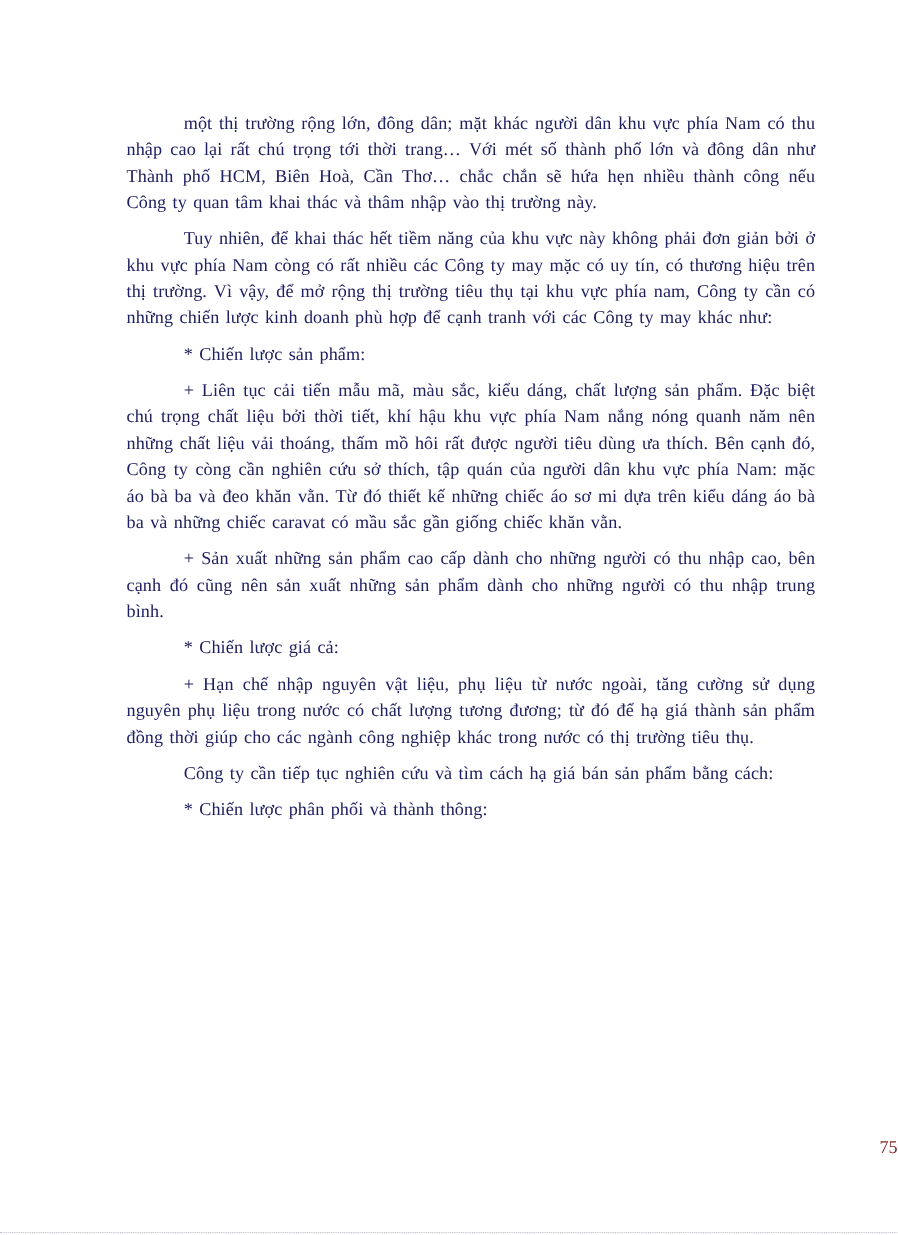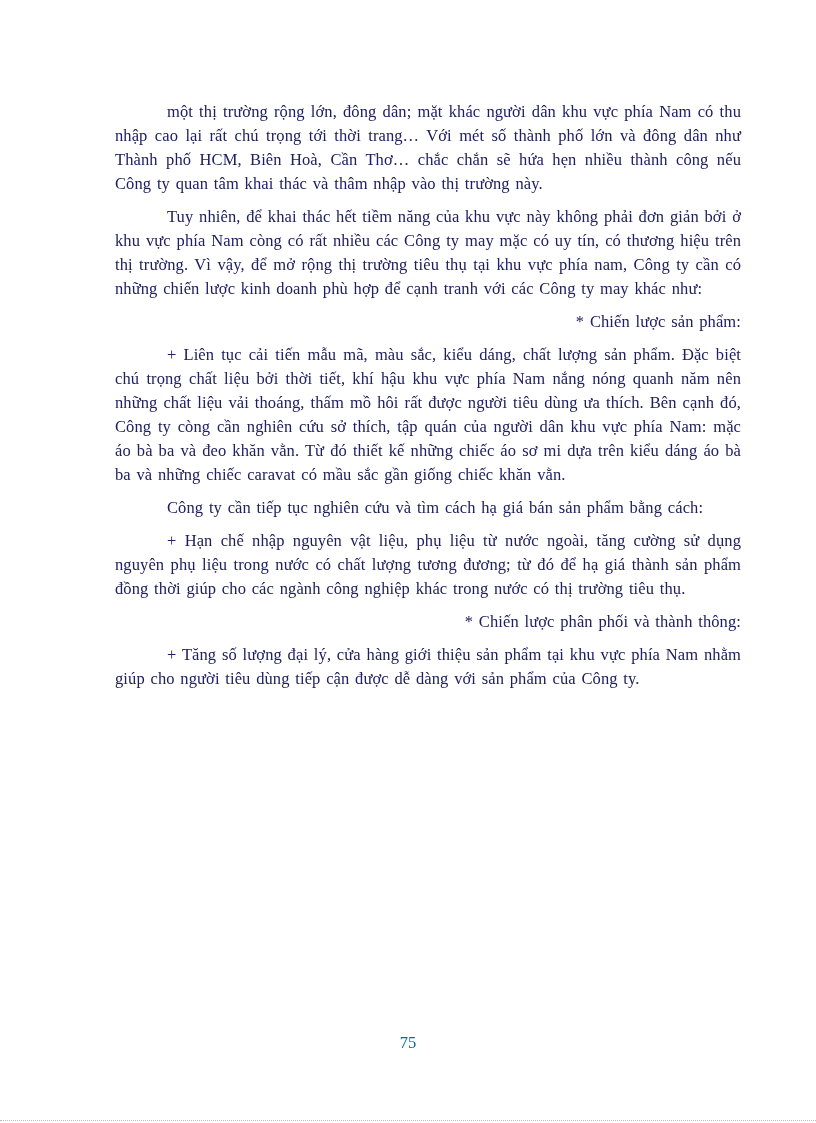--- a/index.html
+++ b/index.html
@@ -34,7 +34,7 @@
     word-spacing: 1.5px;
   }
   .para.heading {
-    text-align: right;
+    text-align: left;
   }
   .page-number {
     position: absolute;

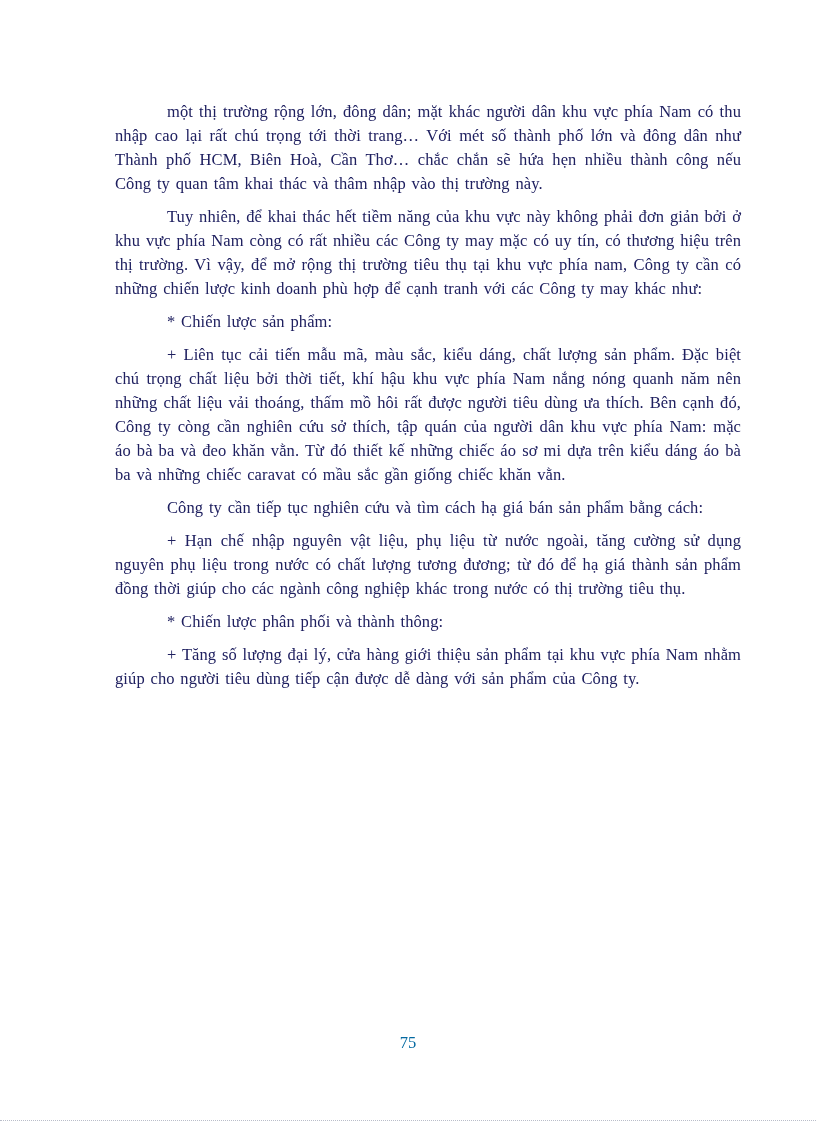--- a/index.html
+++ b/index.html
@@ -62,6 +62,7 @@
     <p class="para">Tuy nhiên, để khai thác hết tiềm năng của khu vực này không phải đơn giản bởi ở khu vực phía Nam còng có rất nhiều các Công ty may mặc có uy tín, có thương hiệu trên thị trường. Vì vậy, để mở rộng thị trường tiêu thụ tại khu vực phía nam, Công ty cần có những chiến lược kinh doanh phù hợp để cạnh tranh với các Công ty may khác như:</p>
     <p class="para heading">* Chiến lược sản phẩm:</p>
     <p class="para">+ Liên tục cải tiến mẫu mã, màu sắc, kiểu dáng, chất lượng sản phẩm. Đặc biệt chú trọng chất liệu bởi thời tiết, khí hậu khu vực phía Nam nắng nóng quanh năm nên những chất liệu vải thoáng, thấm mồ hôi rất được người tiêu dùng ưa thích. Bên cạnh đó, Công ty còng cần nghiên cứu sở thích, tập quán của người dân khu vực phía Nam: mặc áo bà ba và đeo khăn vằn. Từ đó thiết kế những chiếc áo sơ mi dựa trên kiểu dáng áo bà ba và những chiếc caravat  có mầu sắc gần giống chiếc khăn vằn.</p>
+    <p class="para">+ Sản xuất những sản phẩm cao cấp dành cho những người có thu nhập cao, bên cạnh đó cũng nên sản xuất những sản phẩm dành cho những người có thu nhập trung bình.</p>
     <p class="para">Công ty cần tiếp tục nghiên cứu và tìm cách hạ giá bán sản phẩm bằng cách:</p>
     <p class="para">+ Hạn chế nhập nguyên vật liệu, phụ liệu từ nước ngoài, tăng cường sử dụng nguyên phụ liệu trong nước có chất lượng tương đương; từ đó để hạ giá thành sản phẩm đồng thời giúp cho các ngành  công nghiệp khác trong nước có thị trường tiêu thụ.</p>
     <p class="para heading">* Chiến lược phân phối và thành thông:</p>

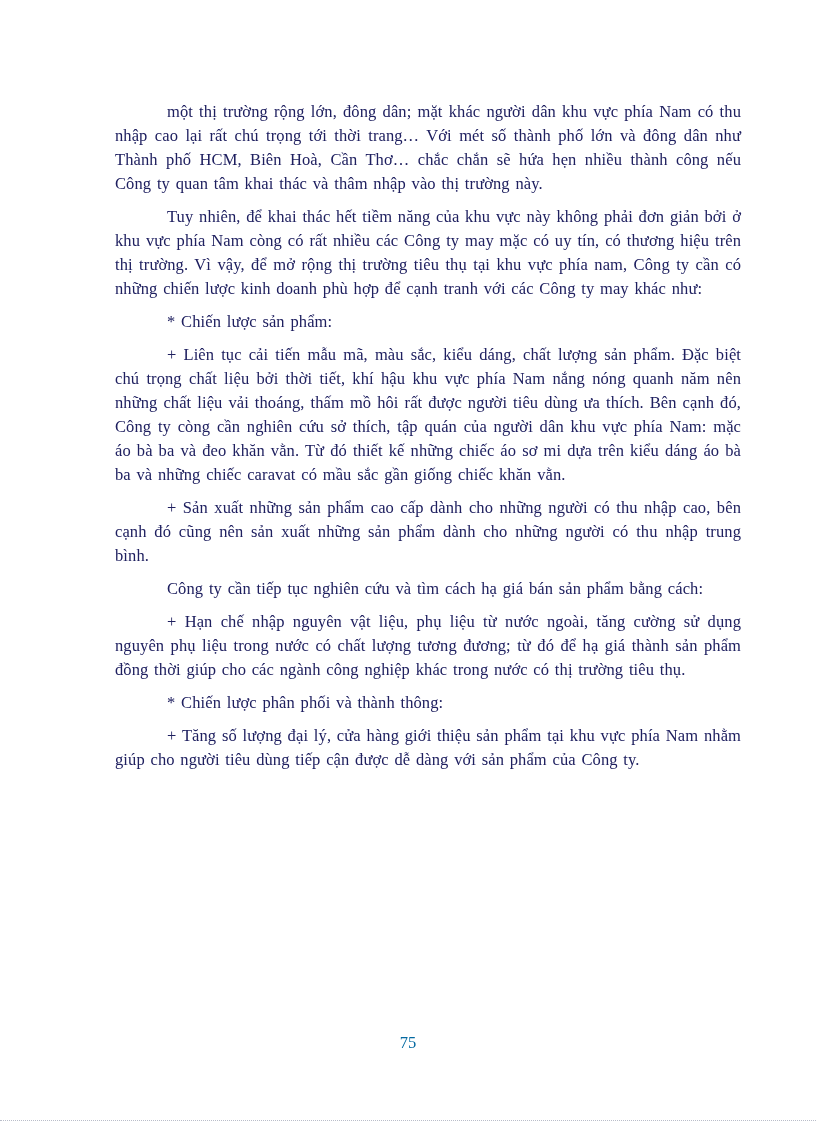--- a/index.html
+++ b/index.html
@@ -63,6 +63,7 @@
     <p class="para heading">* Chiến lược sản phẩm:</p>
     <p class="para">+ Liên tục cải tiến mẫu mã, màu sắc, kiểu dáng, chất lượng sản phẩm. Đặc biệt chú trọng chất liệu bởi thời tiết, khí hậu khu vực phía Nam nắng nóng quanh năm nên những chất liệu vải thoáng, thấm mồ hôi rất được người tiêu dùng ưa thích. Bên cạnh đó, Công ty còng cần nghiên cứu sở thích, tập quán của người dân khu vực phía Nam: mặc áo bà ba và đeo khăn vằn. Từ đó thiết kế những chiếc áo sơ mi dựa trên kiểu dáng áo bà ba và những chiếc caravat  có mầu sắc gần giống chiếc khăn vằn.</p>
     <p class="para">+ Sản xuất những sản phẩm cao cấp dành cho những người có thu nhập cao, bên cạnh đó cũng nên sản xuất những sản phẩm dành cho những người có thu nhập trung bình.</p>
+    <p class="para heading">* Chiến lược giá cả:</p>
     <p class="para">Công ty cần tiếp tục nghiên cứu và tìm cách hạ giá bán sản phẩm bằng cách:</p>
     <p class="para">+ Hạn chế nhập nguyên vật liệu, phụ liệu từ nước ngoài, tăng cường sử dụng nguyên phụ liệu trong nước có chất lượng tương đương; từ đó để hạ giá thành sản phẩm đồng thời giúp cho các ngành  công nghiệp khác trong nước có thị trường tiêu thụ.</p>
     <p class="para heading">* Chiến lược phân phối và thành thông:</p>

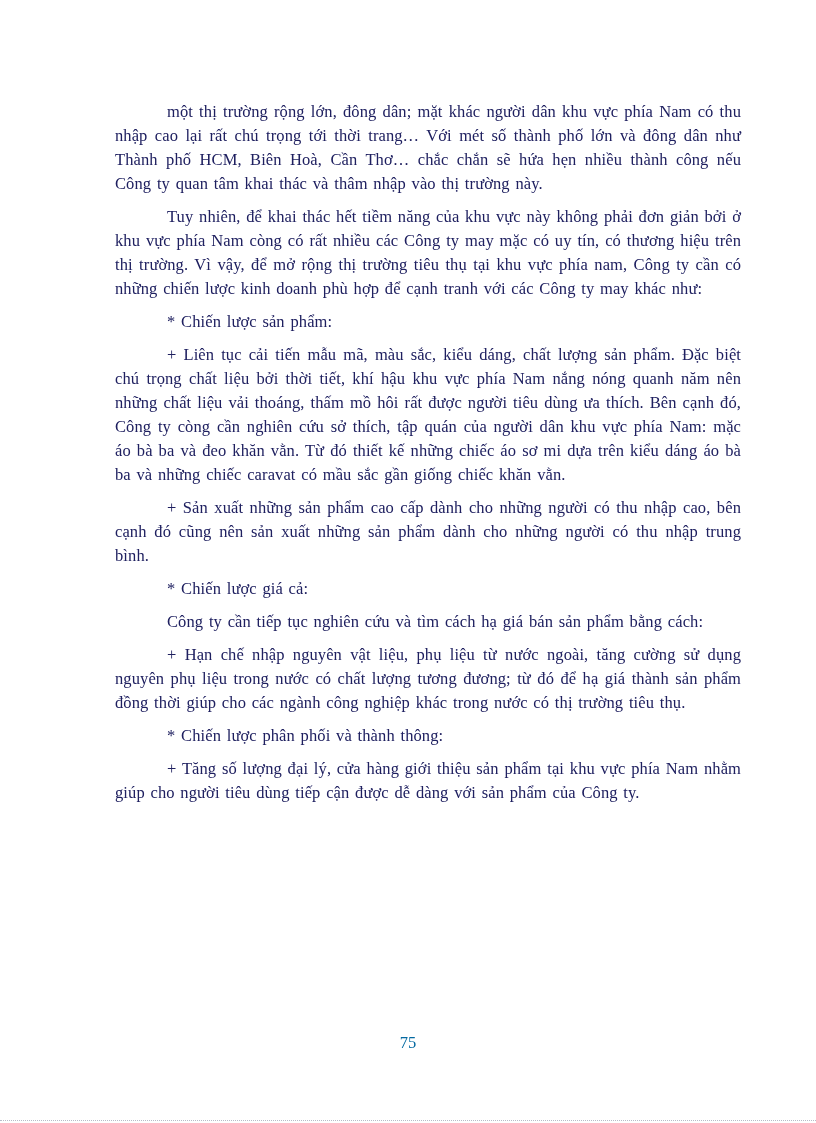--- a/index.html
+++ b/index.html
@@ -64,8 +64,8 @@
     <p class="para">+ Liên tục cải tiến mẫu mã, màu sắc, kiểu dáng, chất lượng sản phẩm. Đặc biệt chú trọng chất liệu bởi thời tiết, khí hậu khu vực phía Nam nắng nóng quanh năm nên những chất liệu vải thoáng, thấm mồ hôi rất được người tiêu dùng ưa thích. Bên cạnh đó, Công ty còng cần nghiên cứu sở thích, tập quán của người dân khu vực phía Nam: mặc áo bà ba và đeo khăn vằn. Từ đó thiết kế những chiếc áo sơ mi dựa trên kiểu dáng áo bà ba và những chiếc caravat  có mầu sắc gần giống chiếc khăn vằn.</p>
     <p class="para">+ Sản xuất những sản phẩm cao cấp dành cho những người có thu nhập cao, bên cạnh đó cũng nên sản xuất những sản phẩm dành cho những người có thu nhập trung bình.</p>
     <p class="para heading">* Chiến lược giá cả:</p>
+    <p class="para">+ Hạn chế nhập nguyên vật liệu, phụ liệu từ nước ngoài, tăng cường sử dụng nguyên phụ liệu trong nước có chất lượng tương đương; từ đó để hạ giá thành sản phẩm đồng thời giúp cho các ngành  công nghiệp khác trong nước có thị trường tiêu thụ.</p>
     <p class="para">Công ty cần tiếp tục nghiên cứu và tìm cách hạ giá bán sản phẩm bằng cách:</p>
-    <p class="para">+ Hạn chế nhập nguyên vật liệu, phụ liệu từ nước ngoài, tăng cường sử dụng nguyên phụ liệu trong nước có chất lượng tương đương; từ đó để hạ giá thành sản phẩm đồng thời giúp cho các ngành  công nghiệp khác trong nước có thị trường tiêu thụ.</p>
     <p class="para heading">* Chiến lược phân phối và thành thông:</p>
     <p class="para">+ Tăng số lượng đại lý, cửa hàng giới thiệu sản phẩm tại khu vực phía Nam nhằm giúp cho người tiêu dùng tiếp cận được dễ dàng với sản phẩm của Công ty.</p>
   </div>

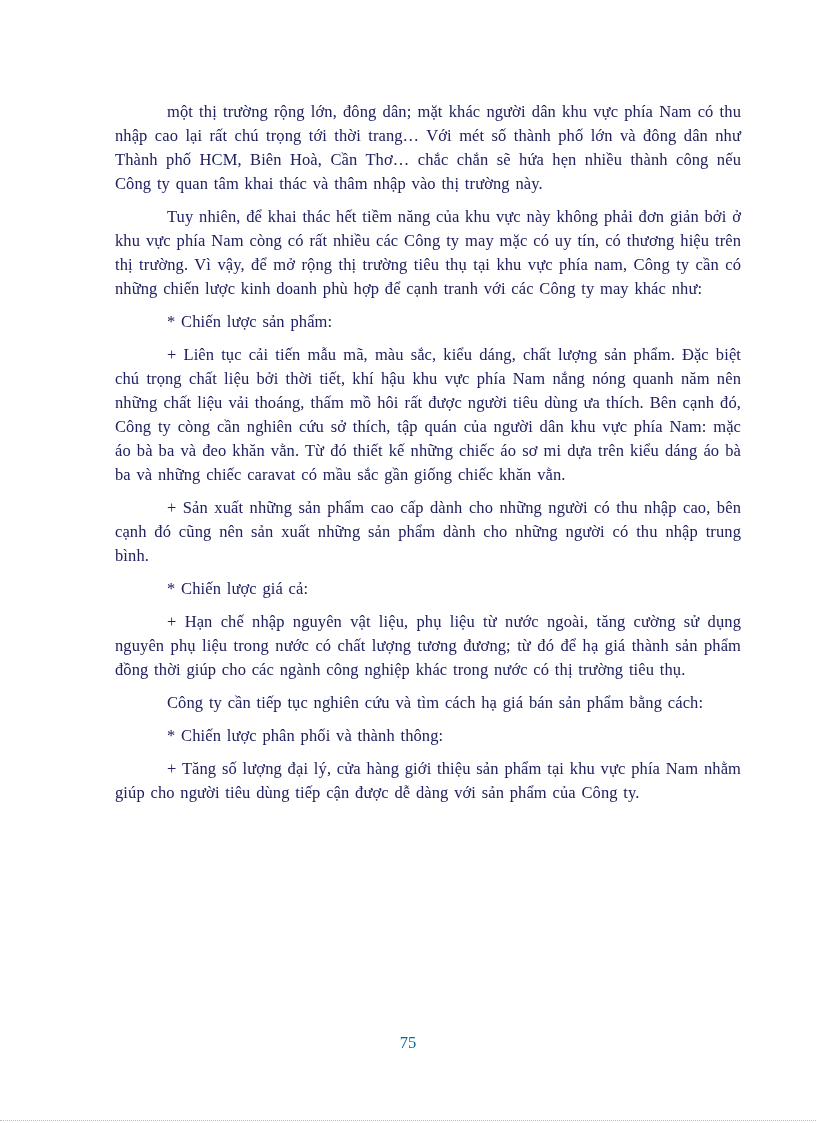--- a/index.html
+++ b/index.html
@@ -67,7 +67,6 @@
     <p class="para">+ Hạn chế nhập nguyên vật liệu, phụ liệu từ nước ngoài, tăng cường sử dụng nguyên phụ liệu trong nước có chất lượng tương đương; từ đó để hạ giá thành sản phẩm đồng thời giúp cho các ngành  công nghiệp khác trong nước có thị trường tiêu thụ.</p>
     <p class="para">Công ty cần tiếp tục nghiên cứu và tìm cách hạ giá bán sản phẩm bằng cách:</p>
     <p class="para heading">* Chiến lược phân phối và thành thông:</p>
-    <p class="para">+ Tăng số lượng đại lý, cửa hàng giới thiệu sản phẩm tại khu vực phía Nam nhằm giúp cho người tiêu dùng tiếp cận được dễ dàng với sản phẩm của Công ty.</p>
   </div>
   <div class="page-number">75</div>
   <div class="bottom-edge"></div>

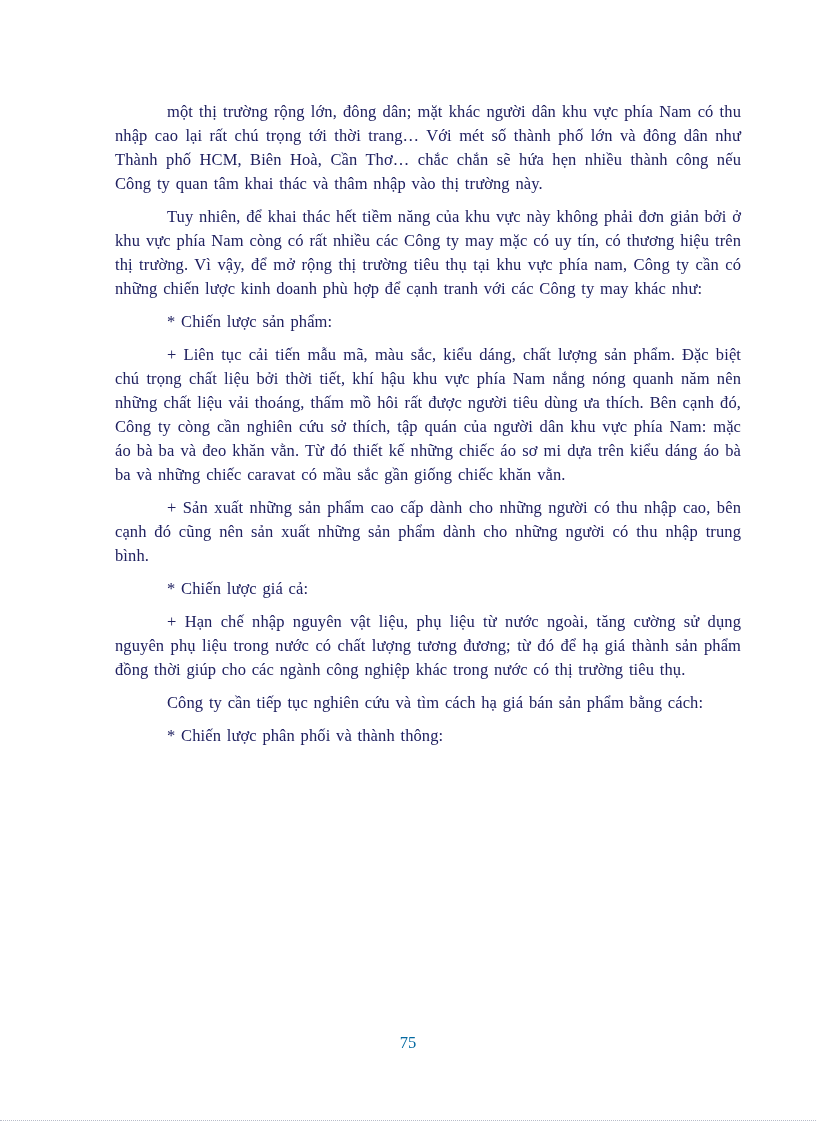--- a/index.html
+++ b/index.html
@@ -41,9 +41,9 @@
     left: 0;
     width: 100%;
     top: 1033px;
-    text-align: center;
+    text-align: right;
     font-size: 16.5px;
-    color: #0369a1;
+    color: #7f1d1d;
   }
   .bottom-edge {
     position: absolute;

